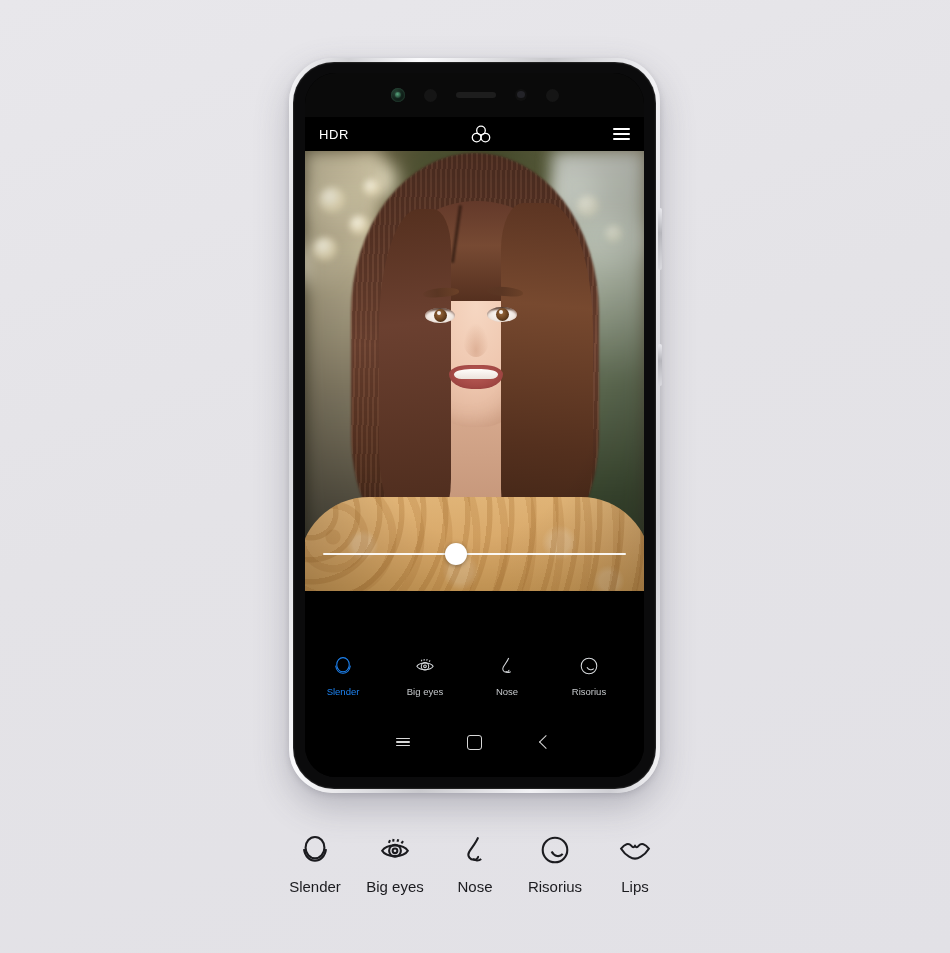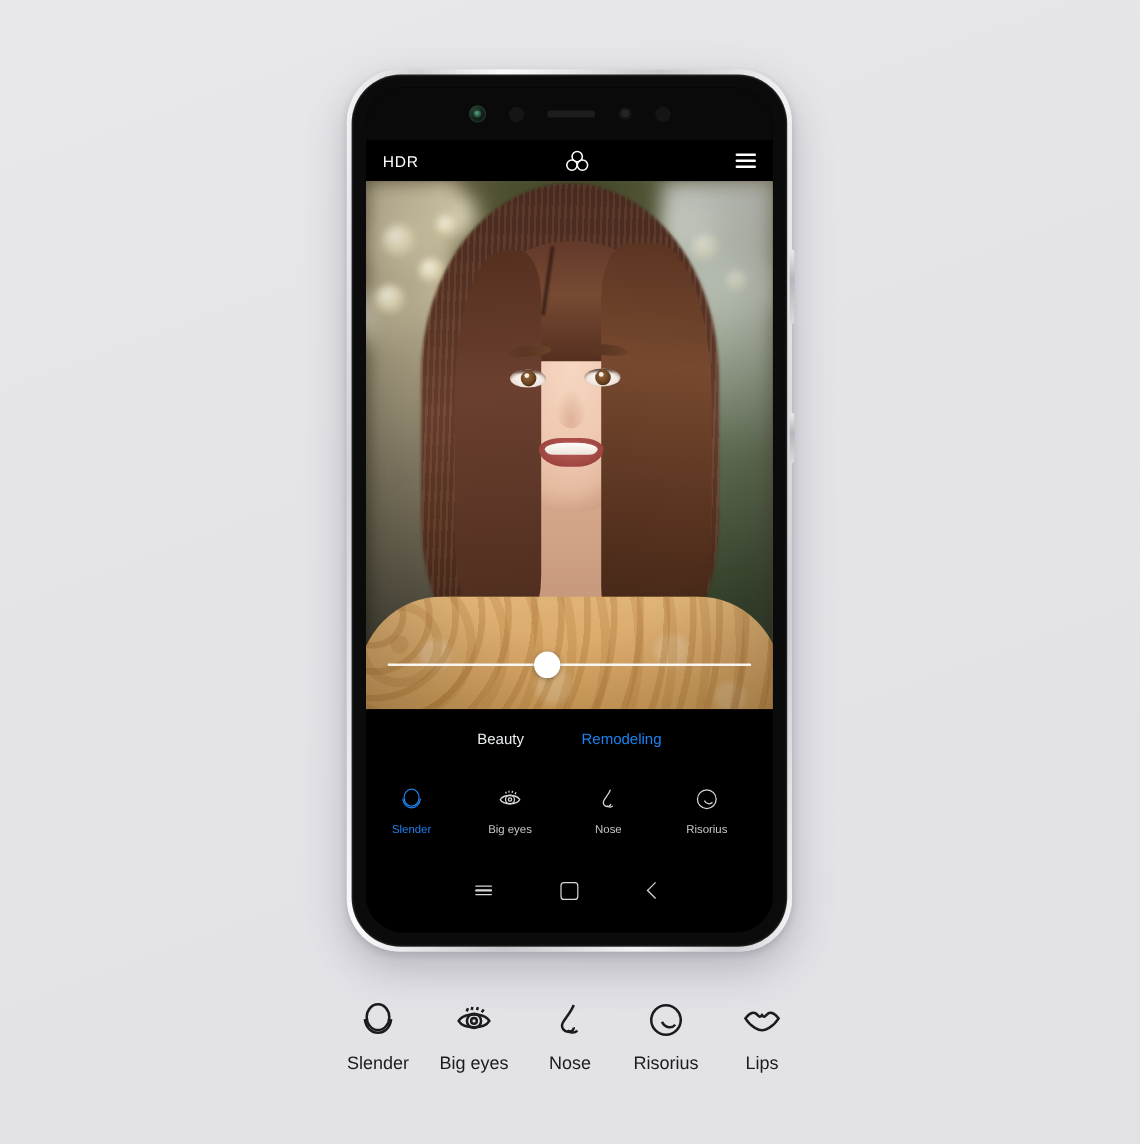--- a/index.html
+++ b/index.html
@@ -548,10 +548,6 @@
 
         <div id="controls-panel">
 
-          <div id="mode-tabs">
-            <div class="mode-tab inactive">Beauty</div>
-            <div class="mode-tab active">Remodeling</div>
-          </div>
 
           <div id="tool-strip">
 

